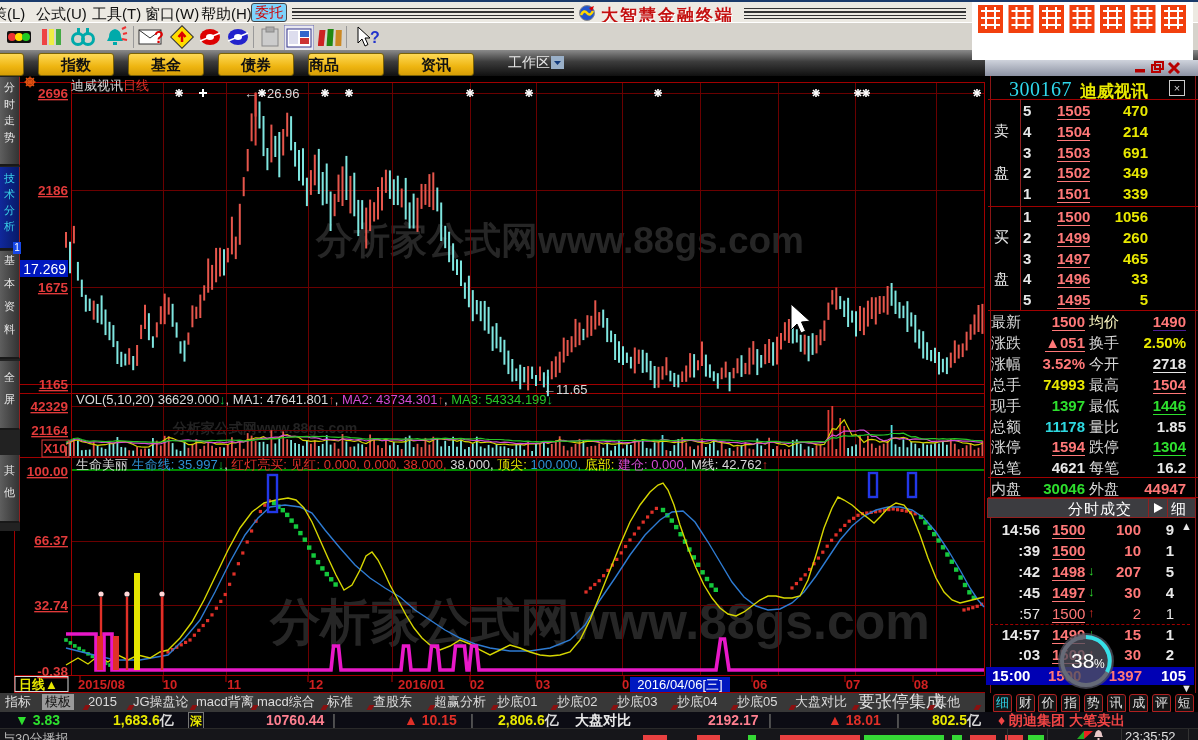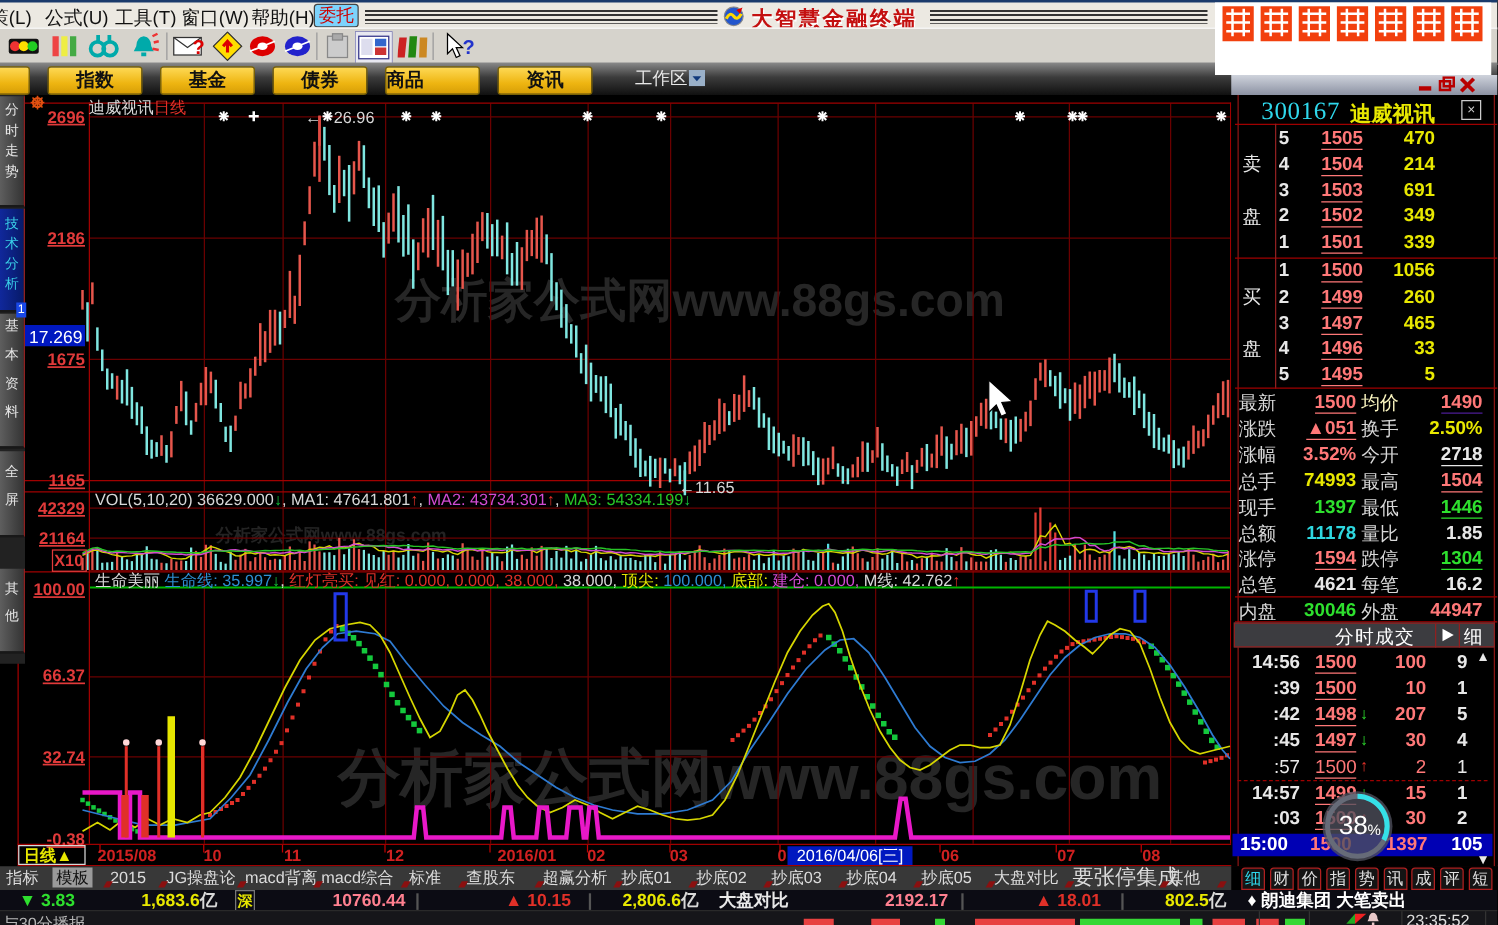--- a/index.html
+++ b/index.html
@@ -1169,7 +1169,7 @@
  <span class="abs" style="left:828px;color:#e03028">▲ 18.01</span>
  <span class="abs" style="left:896px;color:#555">|</span>
  <span class="abs" style="left:932px;color:#e8e800">802.5<span style="color:#d8d8d8">亿</span></span>
- <span class="abs" style="left:998px;color:#ffffff">♦ 朗迪集团 大笔卖出</span>
+ <span class="abs" style="left:998px;color:#ef4444">♦ 朗迪集团 大笔卖出</span>
 </div>
 
 <div class="abs" style="left:0;top:728px;width:1198px;height:12px;background:#16161a;border-top:1px solid #2a2a2a">

